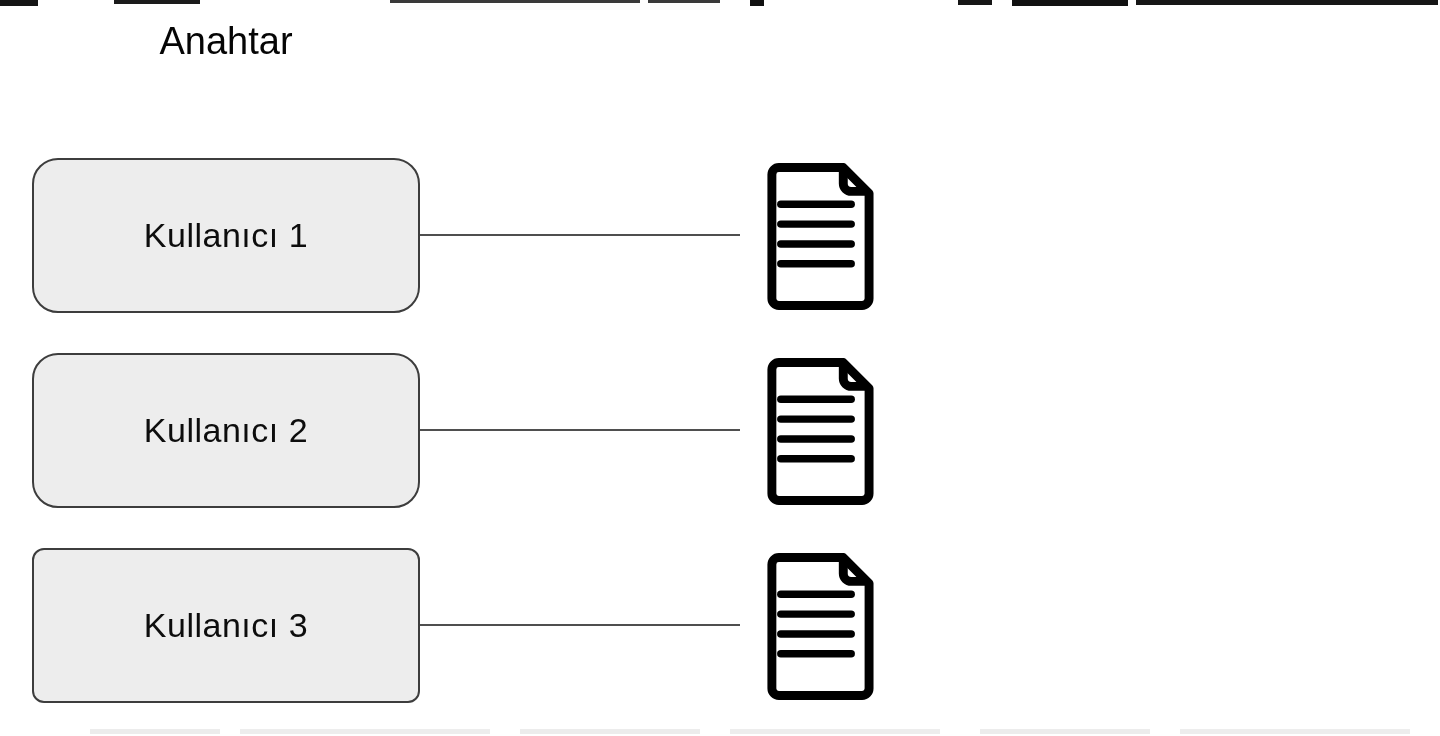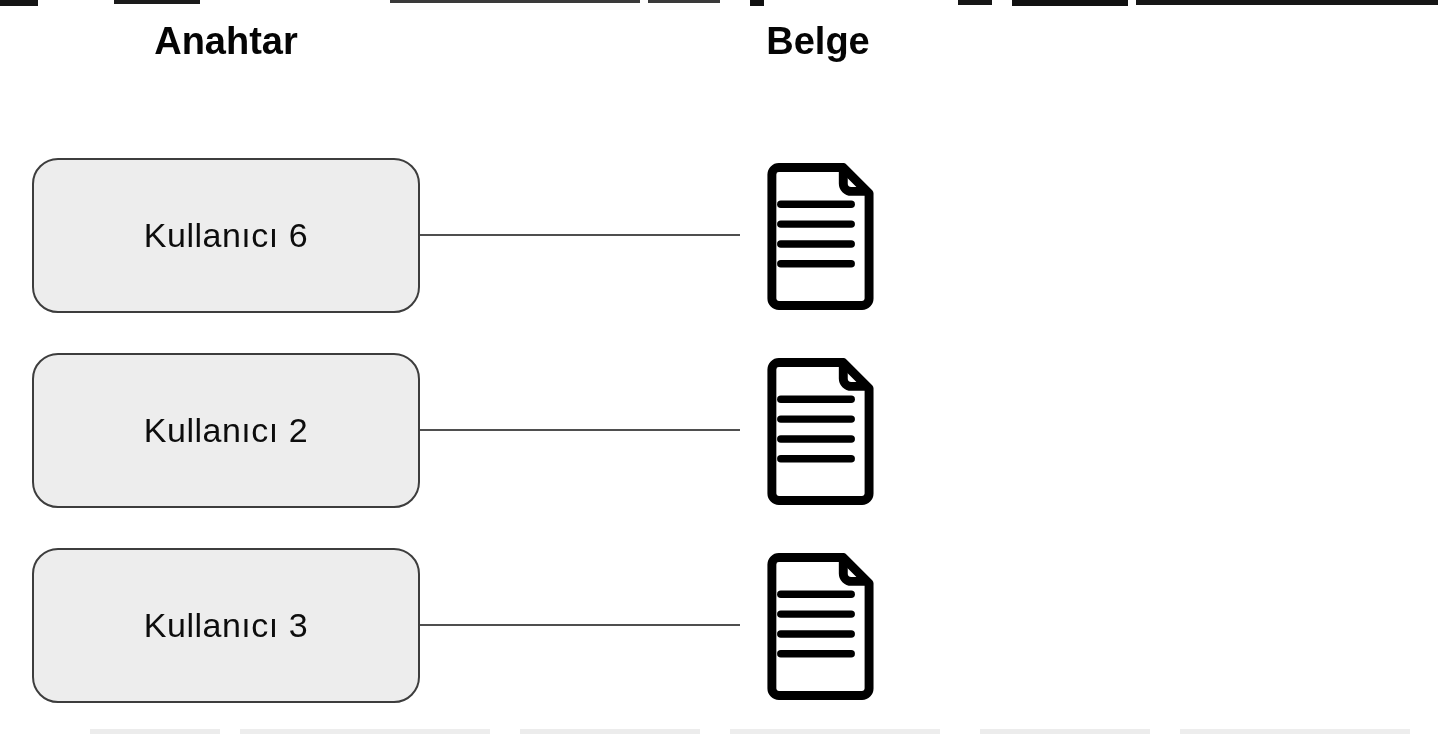--- a/index.html
+++ b/index.html
@@ -17,7 +17,7 @@
     top:20px;
     transform:translateX(-50%);
     font-size:38px;
-    font-weight:bold;
+    font-weight:normal;
     color:#050505;
     white-space:nowrap;
   }

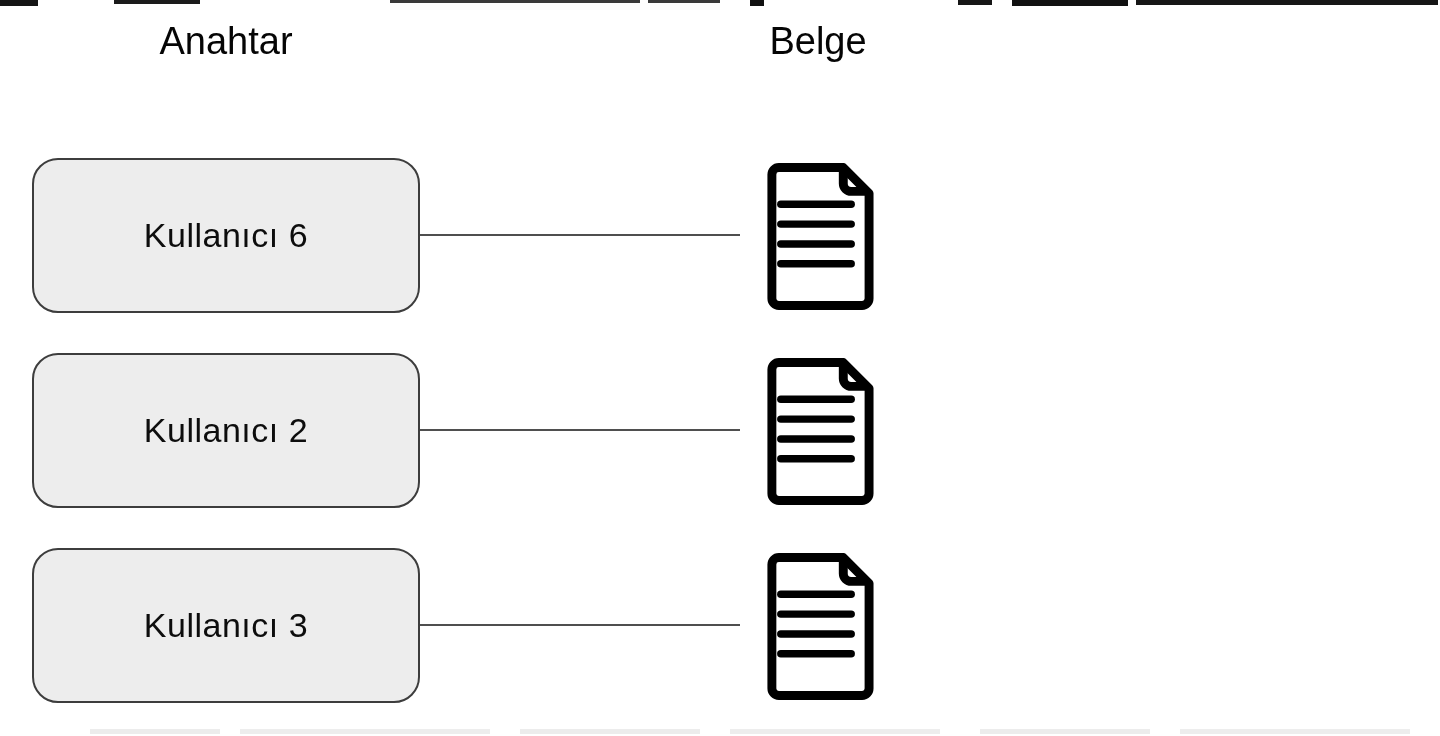--- a/index.html
+++ b/index.html
@@ -84,7 +84,6 @@
   <div class="artifact" style="left:1180px;top:729px;width:230px;height:5px;background:#ededed;"></div>
 
   <div class="col-header" style="left:226px;">Anahtar</div>
-  <div class="col-header" style="left:818px;">Belge</div>
 
   <div class="row row-1">
     <div class="key-box">

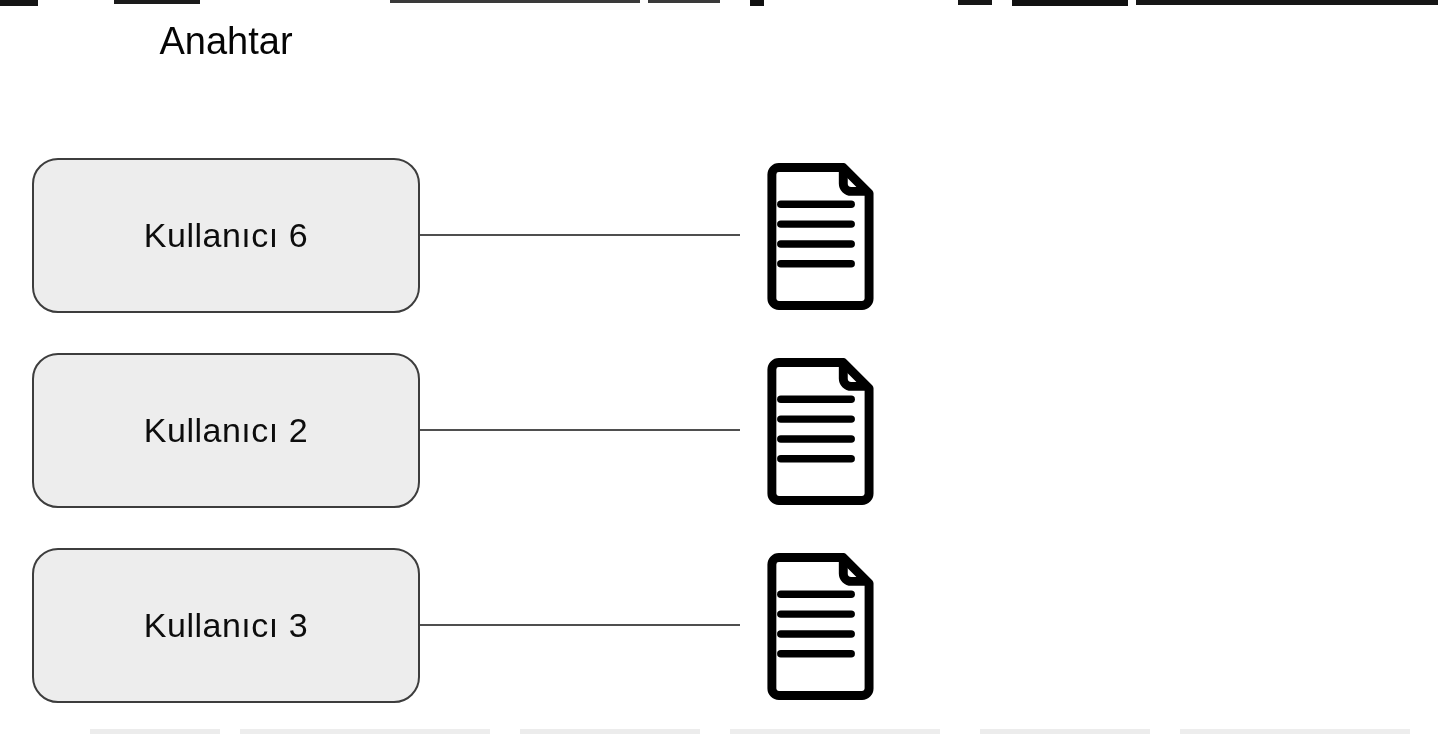--- a/index.html
+++ b/index.html
@@ -87,7 +87,7 @@
 
   <div class="row row-1">
     <div class="key-box">
-      <span class="key-label">Kullanıcı 6</span>
+      <span class="key-label">Kullanıcı 1</span>
     </div>
     <div class="connector"></div>
     <svg class="doc-icon" viewBox="0 0 120 155">

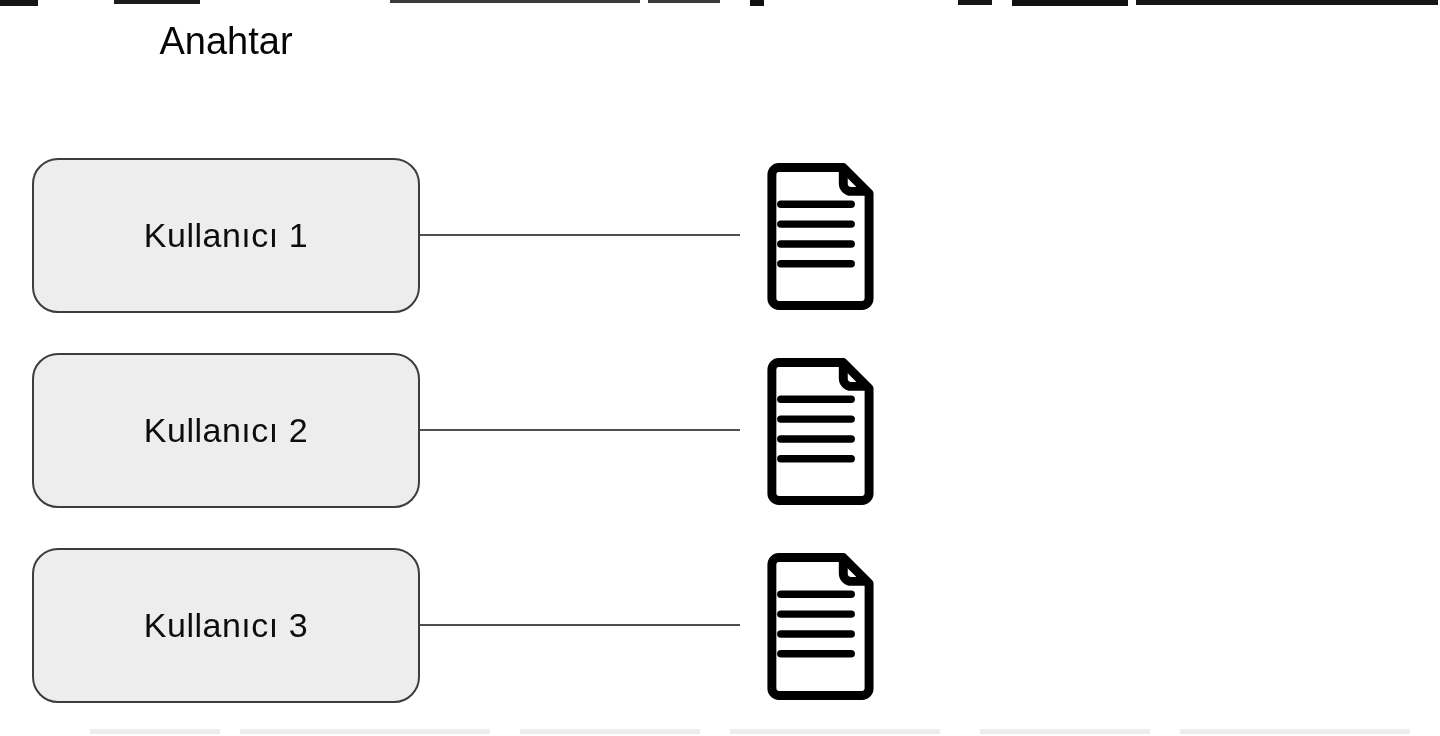--- a/index.html
+++ b/index.html
@@ -58,7 +58,7 @@
   .row-2 .key-box { top:353px;text-align:center; }
   .row-2 .connector { top:429px; }
   .row-2 .doc-icon { top:353px; }
-  .row-3 .key-box { top:548px; }
+  .row-3 .key-box { top:548px;border-radius:12px; }
   .row-3 .connector { top:624px; }
   .row-3 .doc-icon { top:548px; }
 </style>

